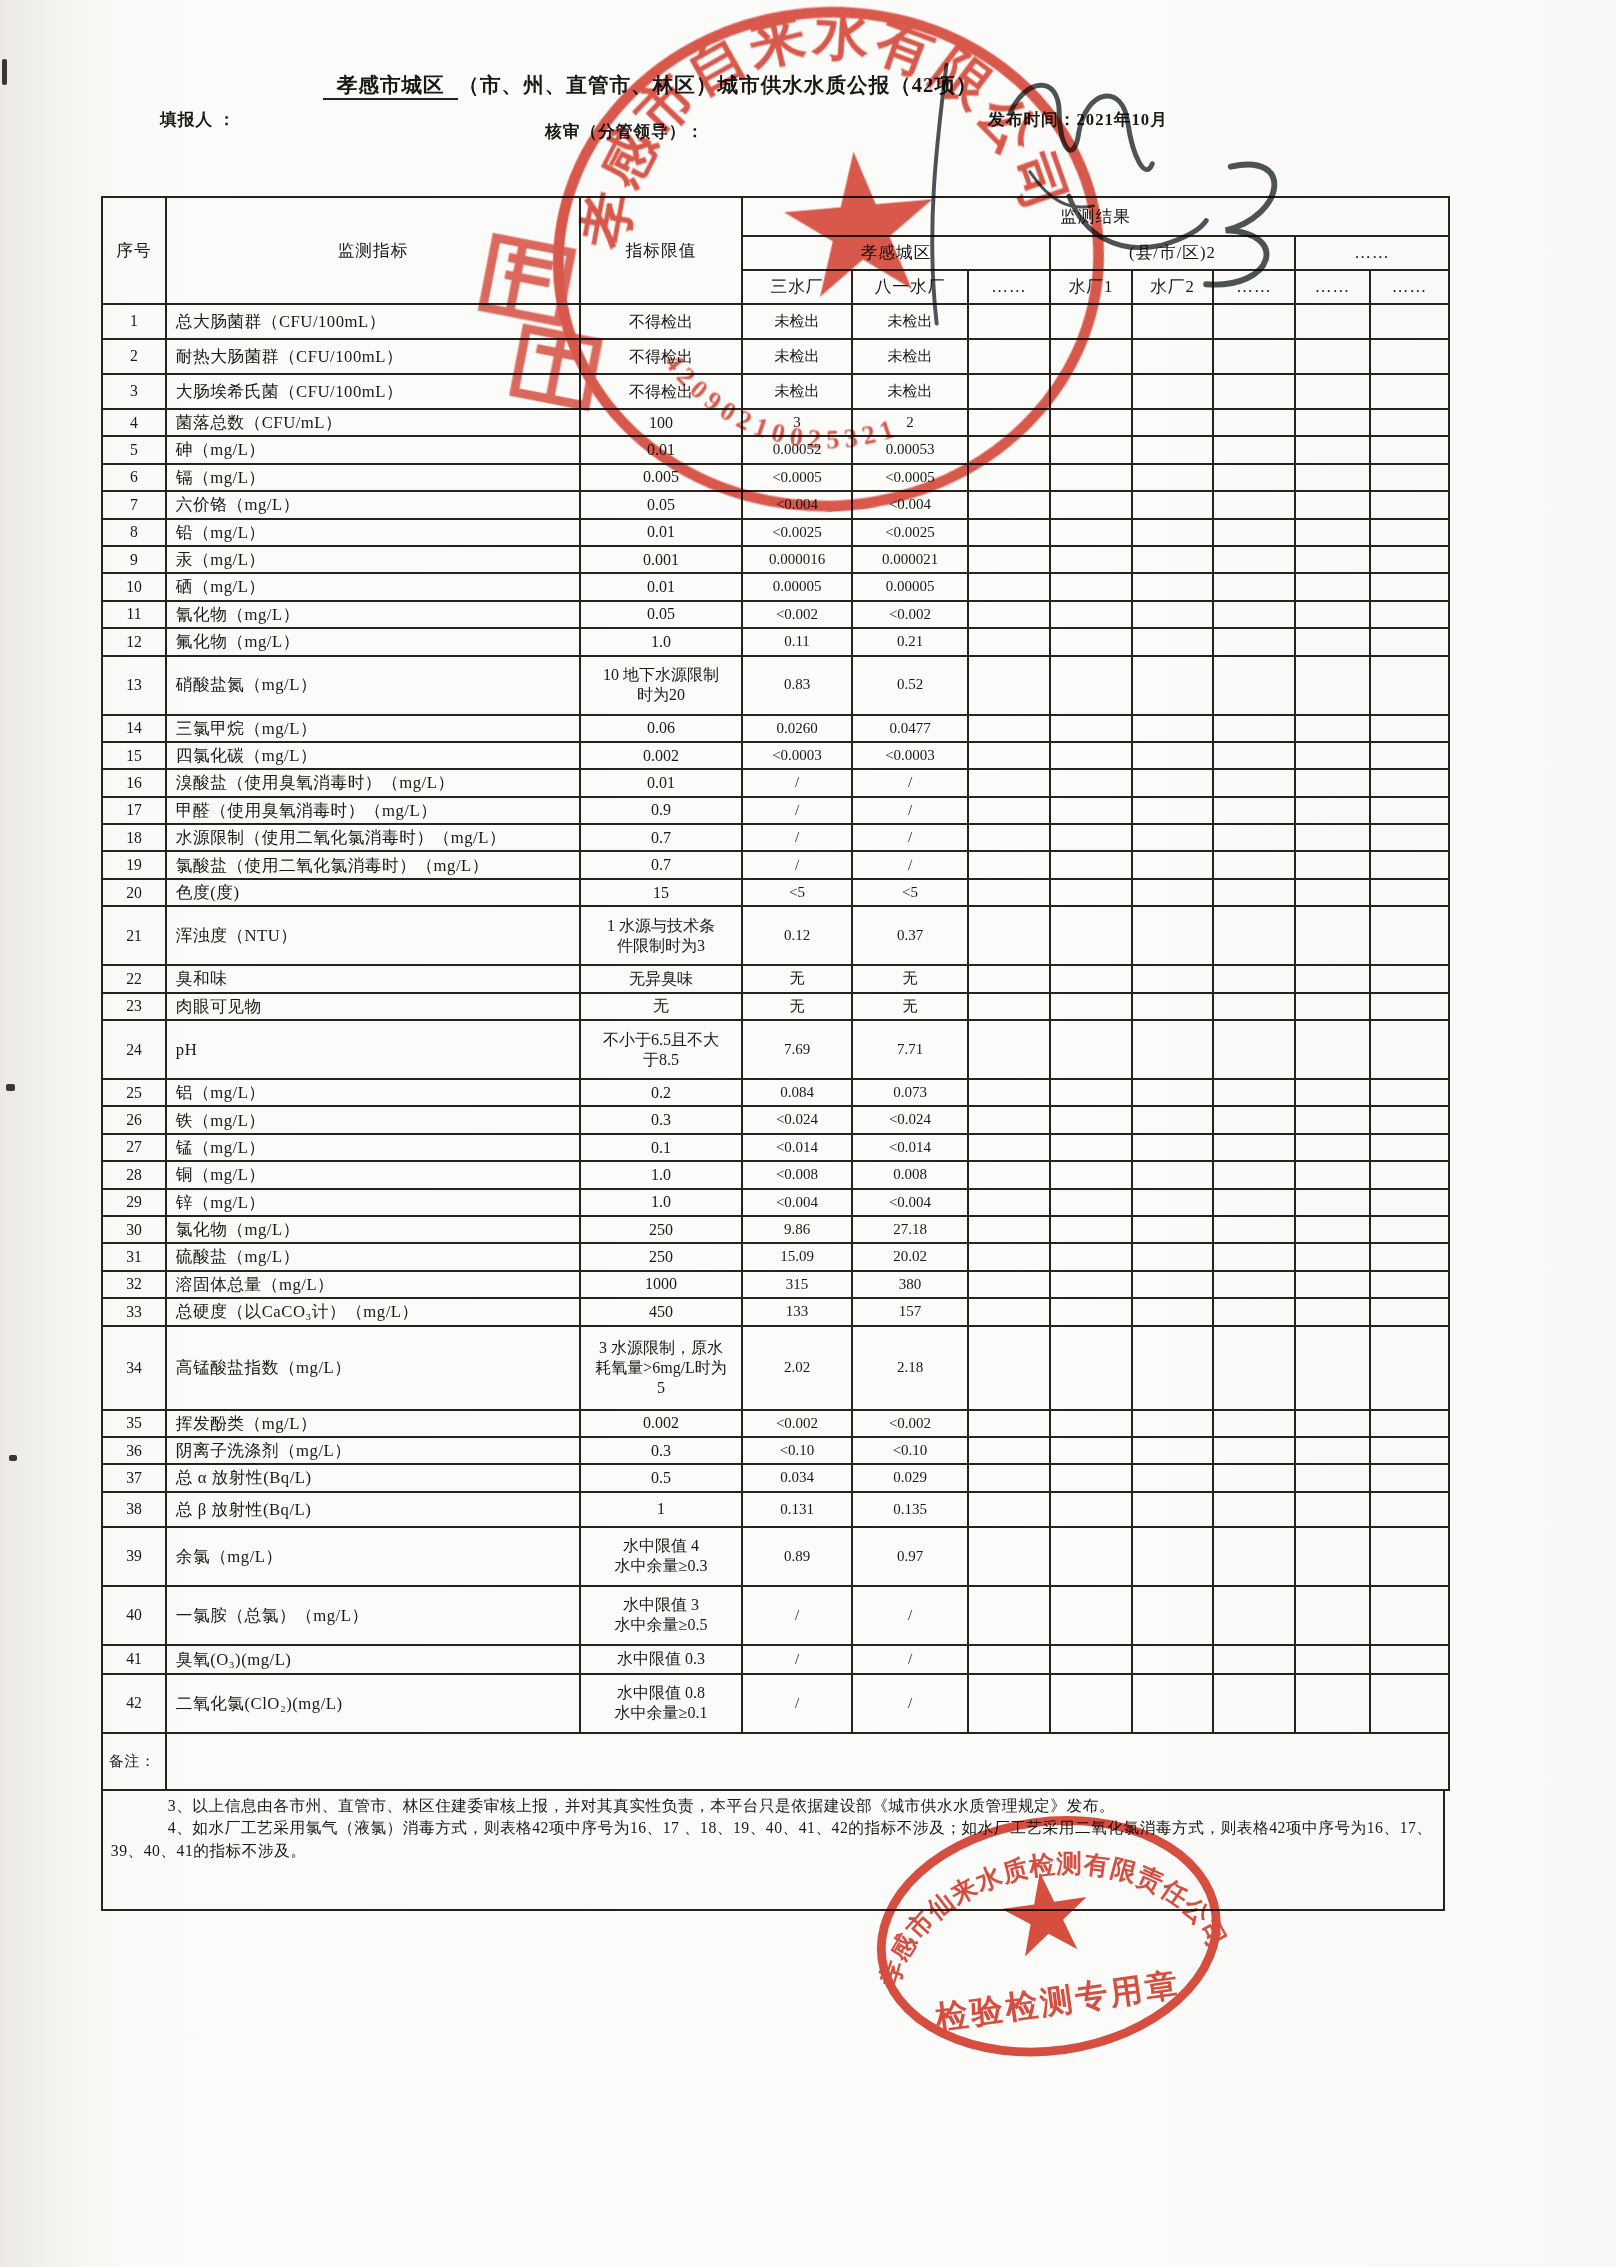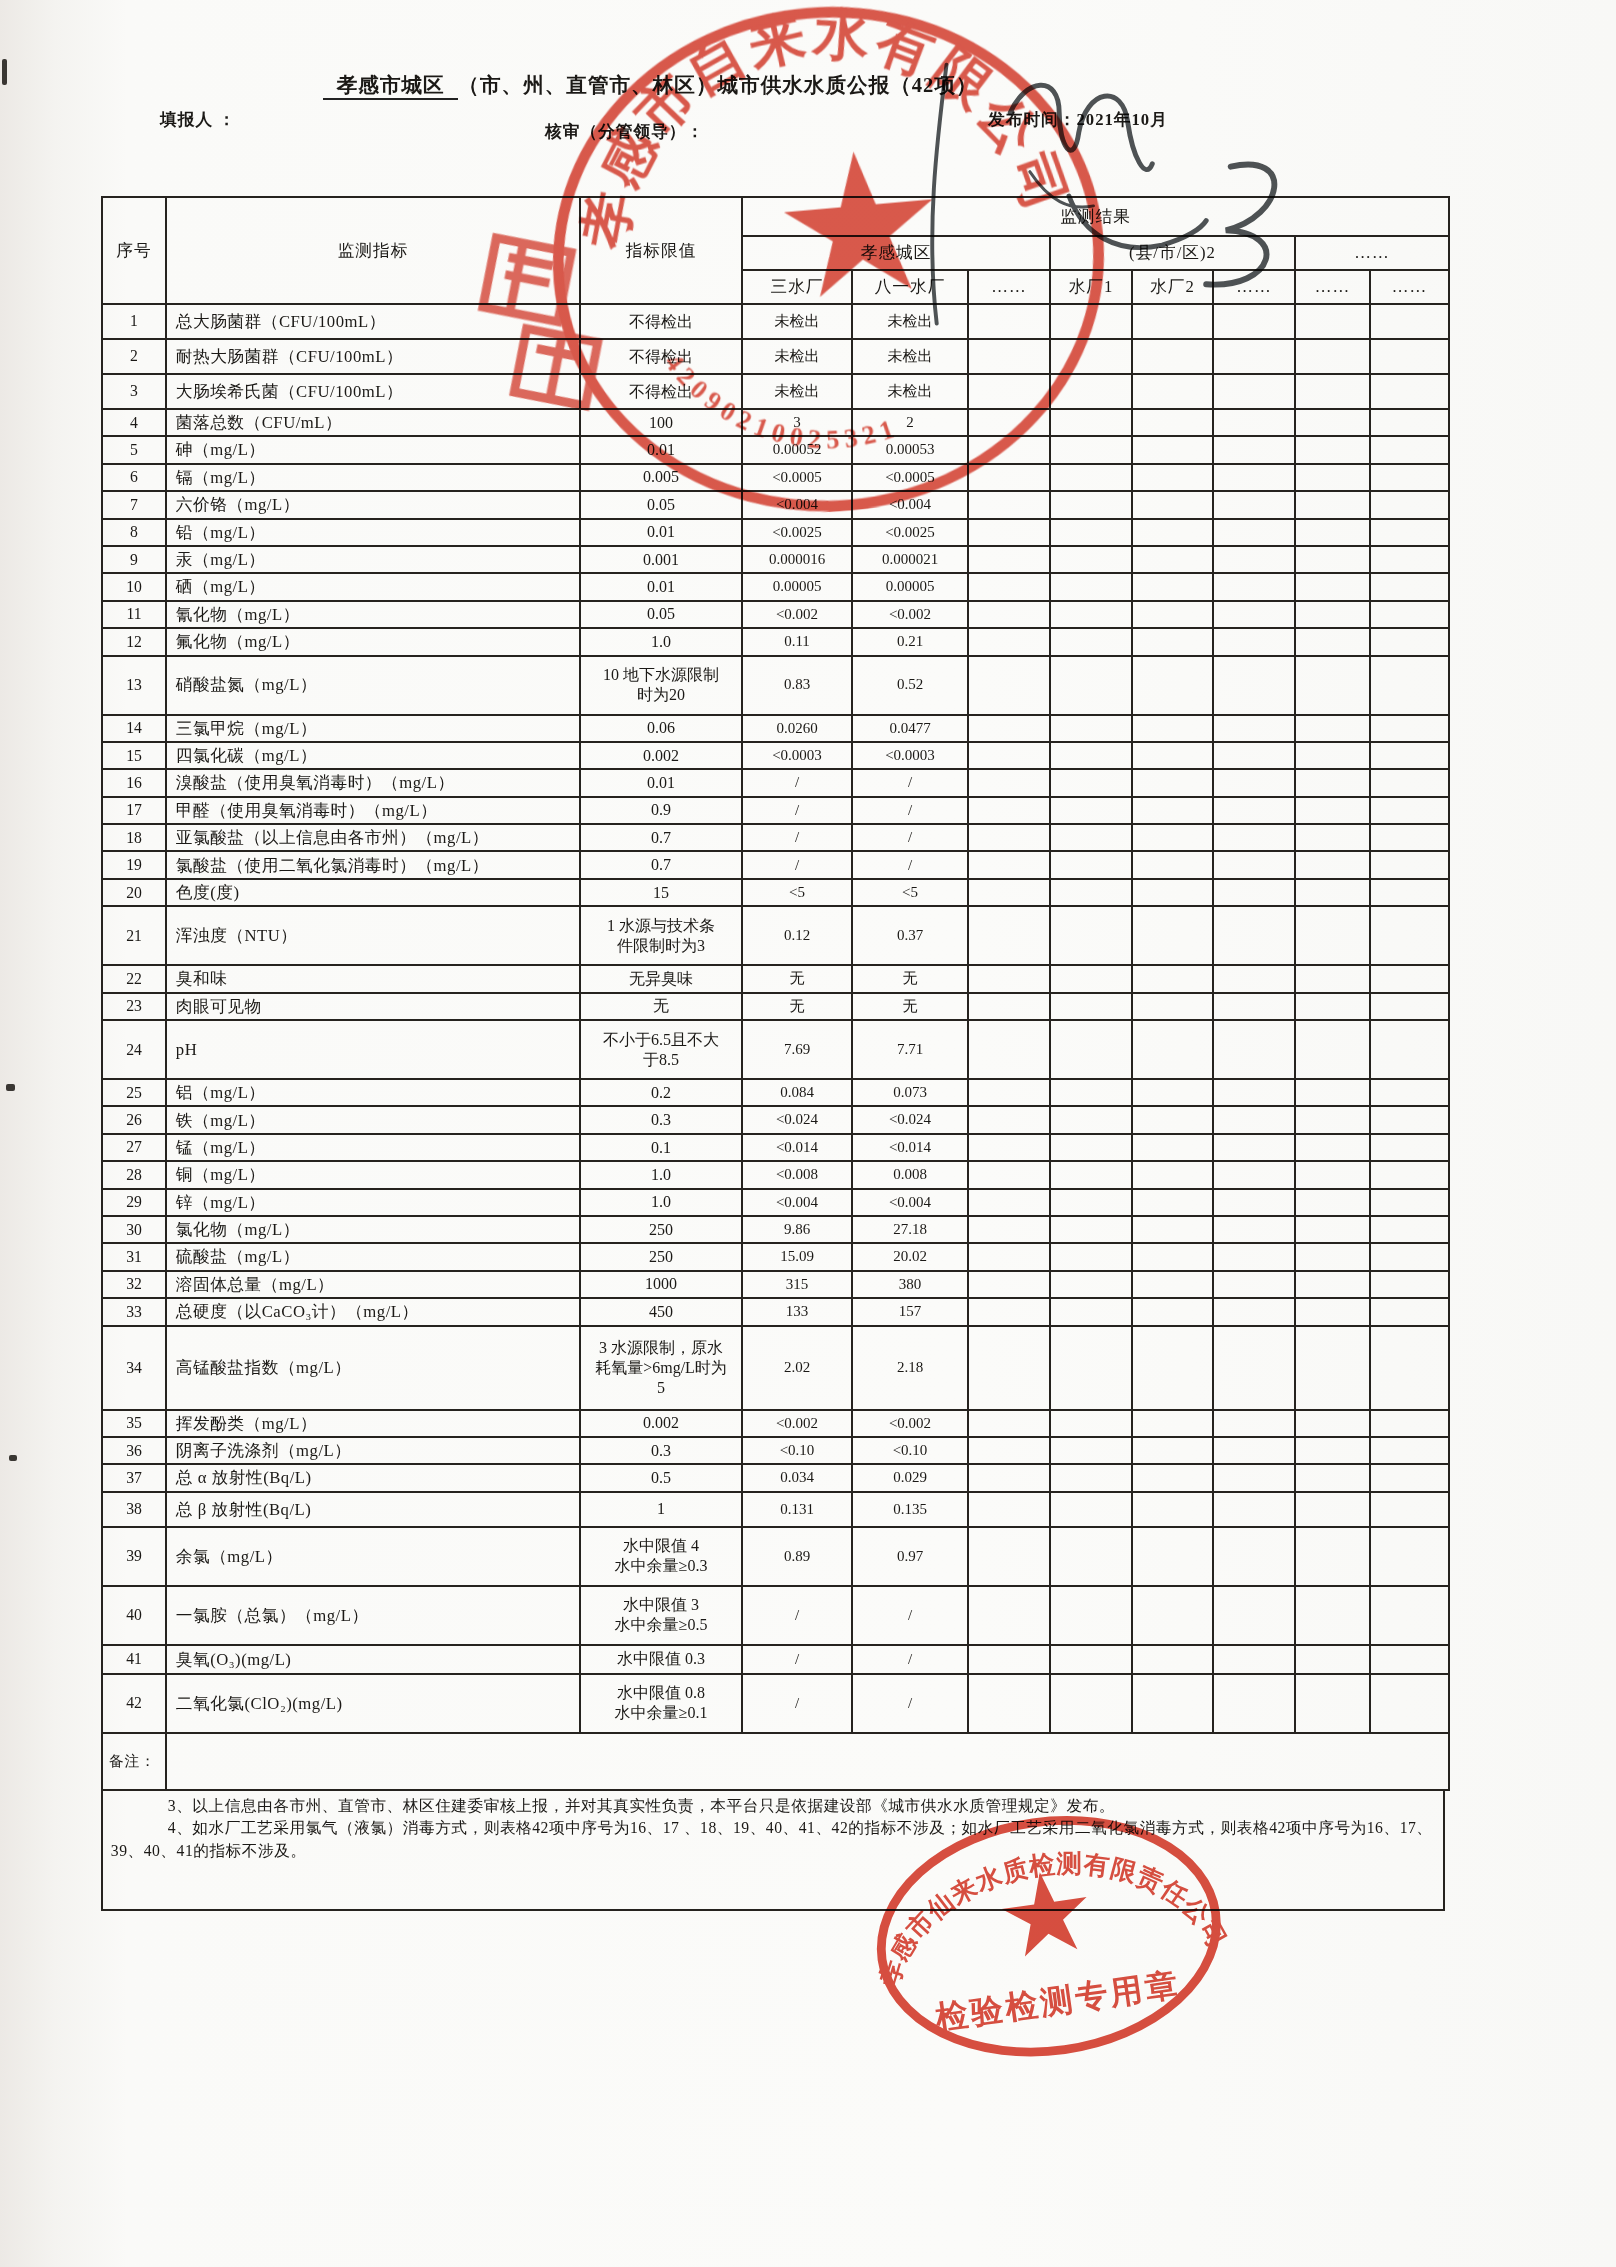--- a/index.html
+++ b/index.html
@@ -328,7 +328,7 @@
   </tr>
         <tr style="height: 27.4px;">
     <td class="seq">18</td>
-    <td class="ind">亚氯酸盐（以上信息由各市州）（mg/L）</td>
+    <td class="ind">水源限制（使用二氧化氯消毒时）（mg/L）</td>
     <td class="lim">0.7</td>
     <td class="val">/</td>
     <td class="val">/</td>

